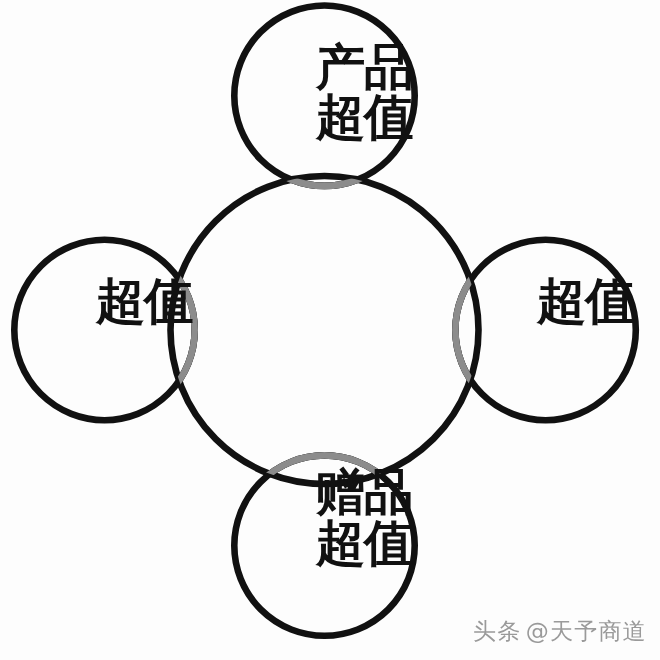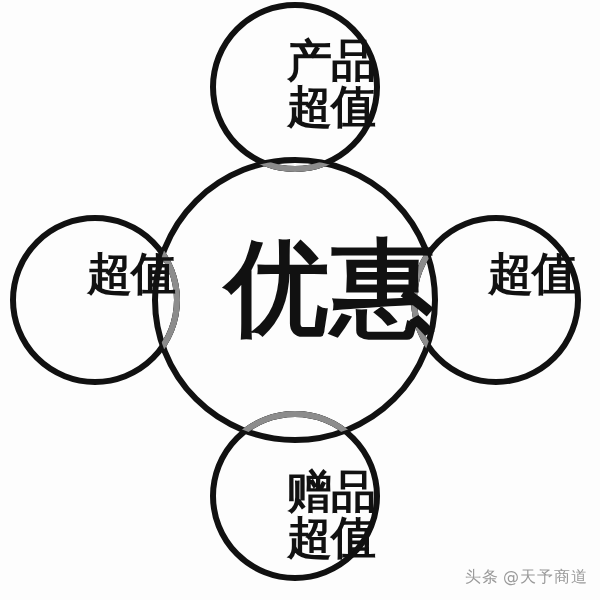--- a/index.html
+++ b/index.html
@@ -152,9 +152,6 @@
       <span class="line">超值</span>
     </div>
 
-    <div class="node-label" id="label-center">
-      <span class="line">优惠</span>
-    </div>
 
   </div>
 

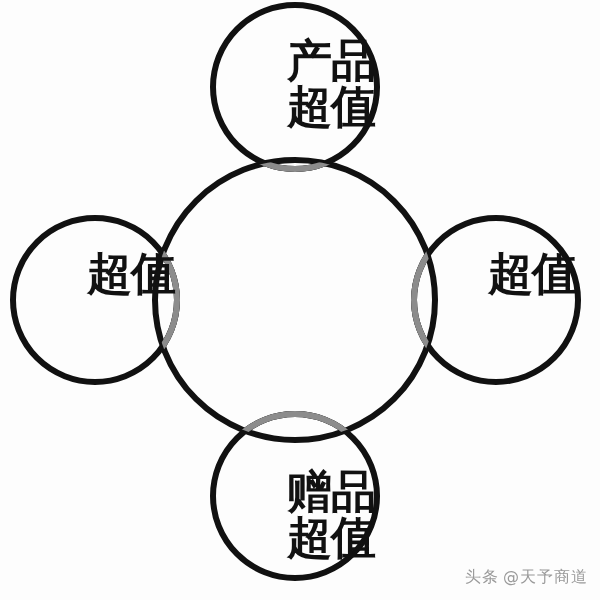--- a/index.html
+++ b/index.html
@@ -72,7 +72,7 @@
   }
   #label-bottom {
     left: 213px;
-    top: 469px;
+    top: 425px;
     width: 164px;
   }
   

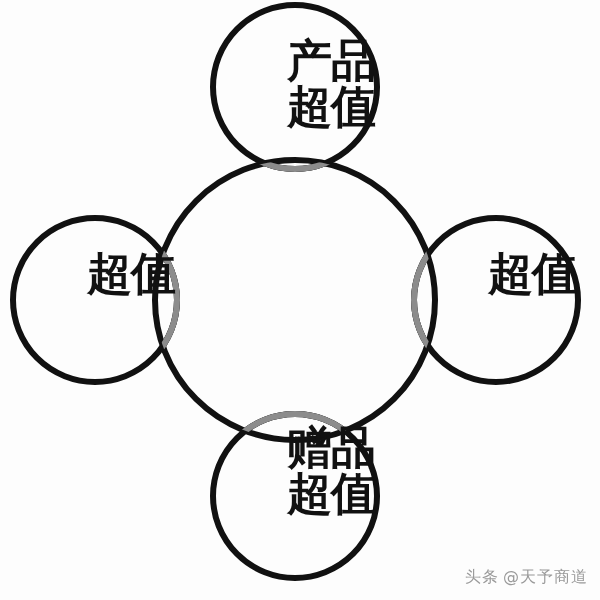--- a/index.html
+++ b/index.html
@@ -89,7 +89,7 @@
     position: absolute;
     right: 12px;
     bottom: 12px;
-    font-size: 16px;
+    font-size: 21px;
     color: #9a9a9a;
     font-family: "DejaVu Sans", "Liberation Sans", sans-serif;
     letter-spacing: 1px;

